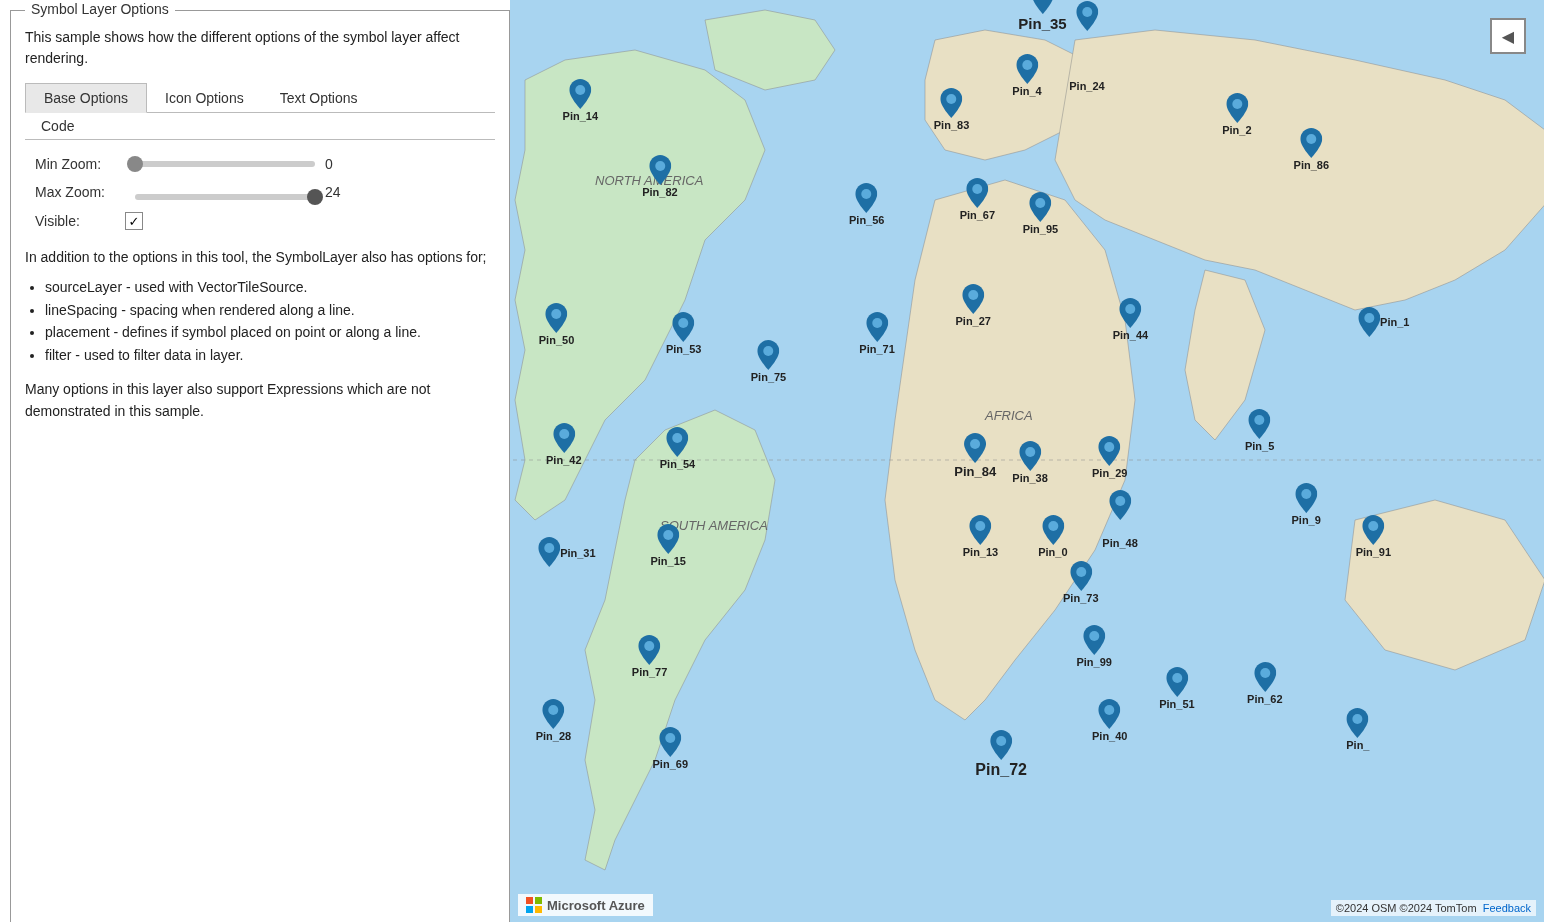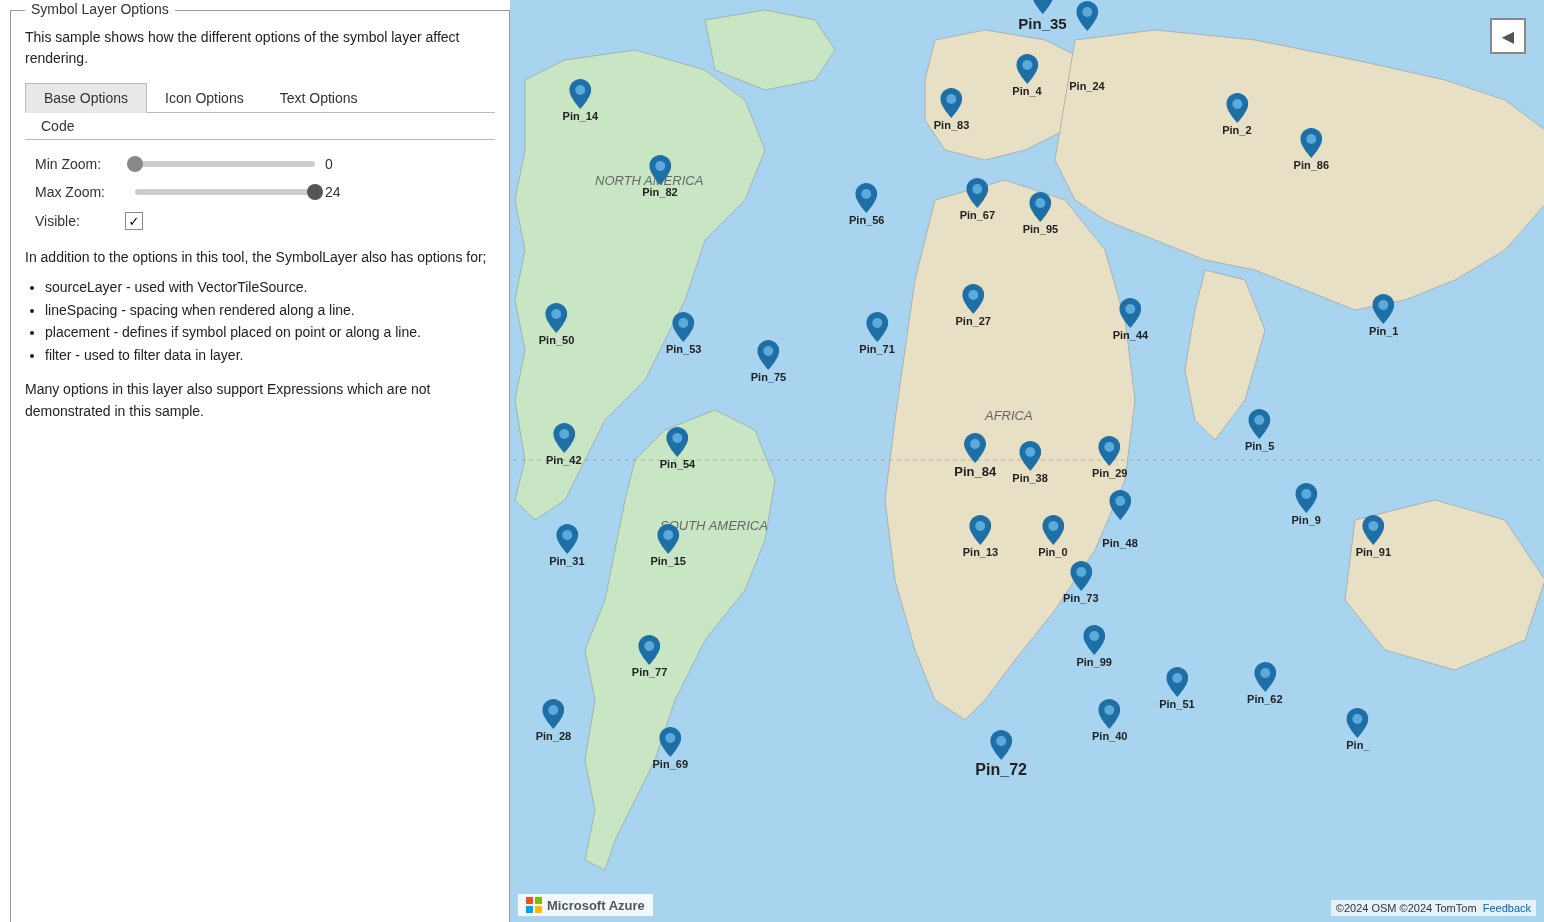--- a/index.html
+++ b/index.html
@@ -40,7 +40,7 @@
     <span style="font-size:14px;color:#333;">0</span>
   </div>
 
-  <div style="display:flex;align-items:center;margin-bottom:12px;margin-left:10px;">
+  <div style="display:flex;align-items:flex-end;margin-bottom:12px;margin-left:10px;">
     <span style="width:90px;font-size:14px;color:#333;">Max Zoom:</span>
     <div style="position:relative;width:180px;height:6px;background:#ccc;border-radius:3px;margin:0 10px;cursor:pointer;">
       <div style="position:absolute;top:50%;left:100%;transform:translate(-50%,-50%);width:16px;height:16px;background:#555;border-radius:50%;cursor:pointer;"></div>

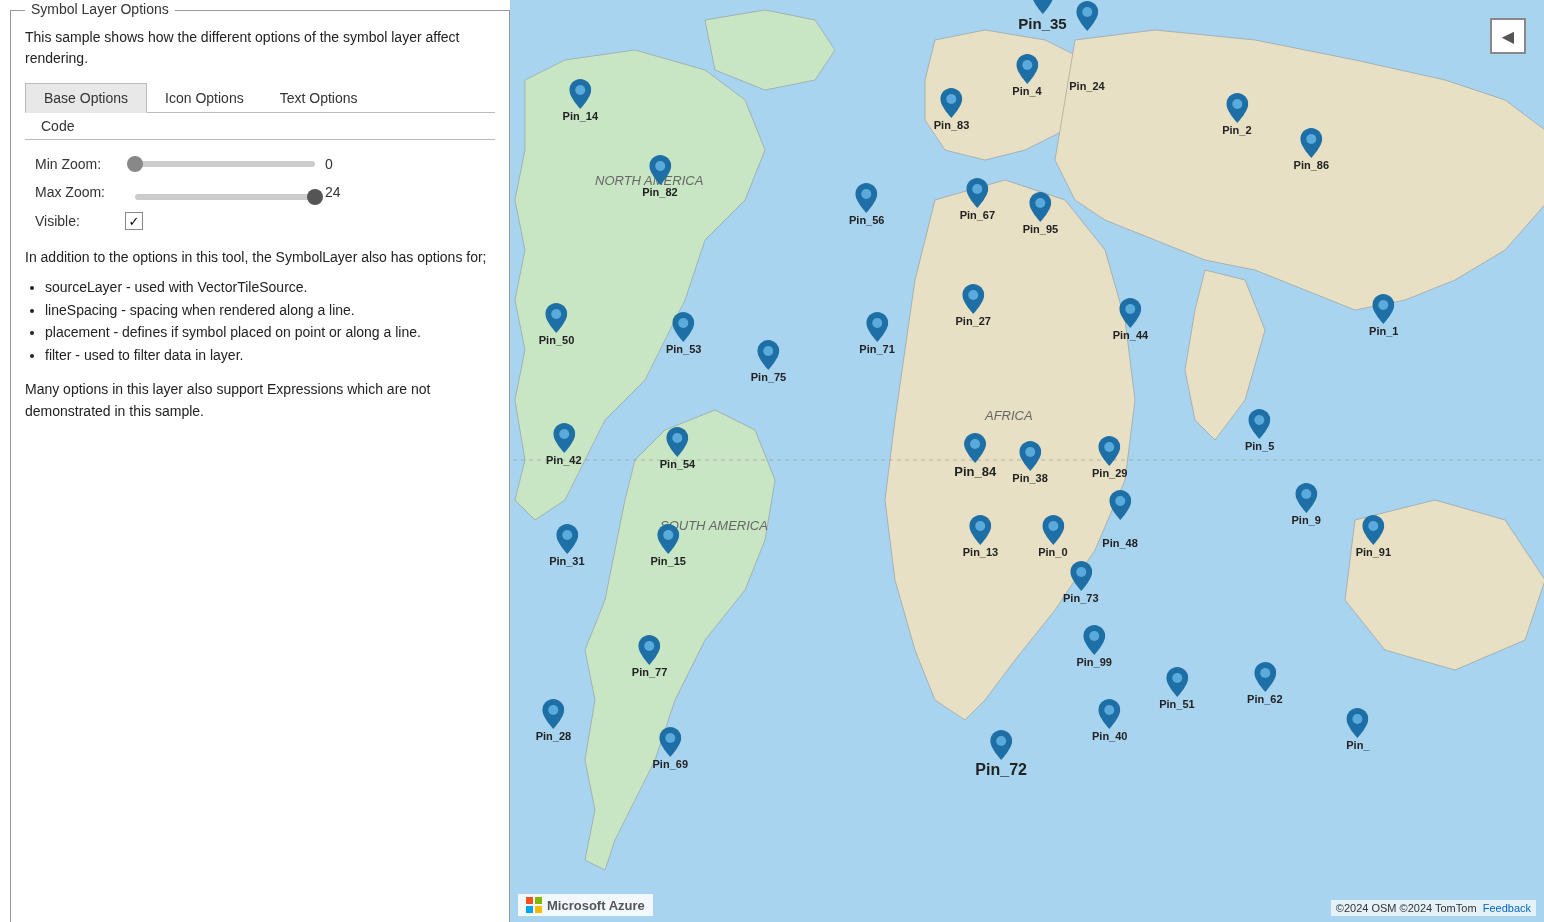--- a/index.html
+++ b/index.html
@@ -215,7 +215,7 @@
         </svg>
         <span style="font-size: 11px; color: rgb(34, 34, 34); white-space: nowrap; font-weight: bold; font-family: Arial, sans-serif; margin-top: 1px;">Pin_44</span>
       </div>
-      <div style="position: absolute; left: 84.5%; top: 36.5%; transform: translate(-50%, -100%); display: flex; flex-direction: column; align-items: center; cursor: pointer; pointer-events: auto;">
+      <div style="position: absolute; left: 84.5%; top: 36.5%; transform: translate(-50%, -100%); display: flex; align-items: center; cursor: pointer; pointer-events: auto;">
         <svg width="22" height="30" viewBox="0 0 22 30">
           <path d="M11 0 C5 0 0 5 0 11 C0 18 11 30 11 30 C11 30 22 18 22 11 C22 5 17 0 11 0 Z" fill="#1e6fa5"></path>
           <circle cx="11" cy="11" r="5" fill="#5aabdc"></circle>

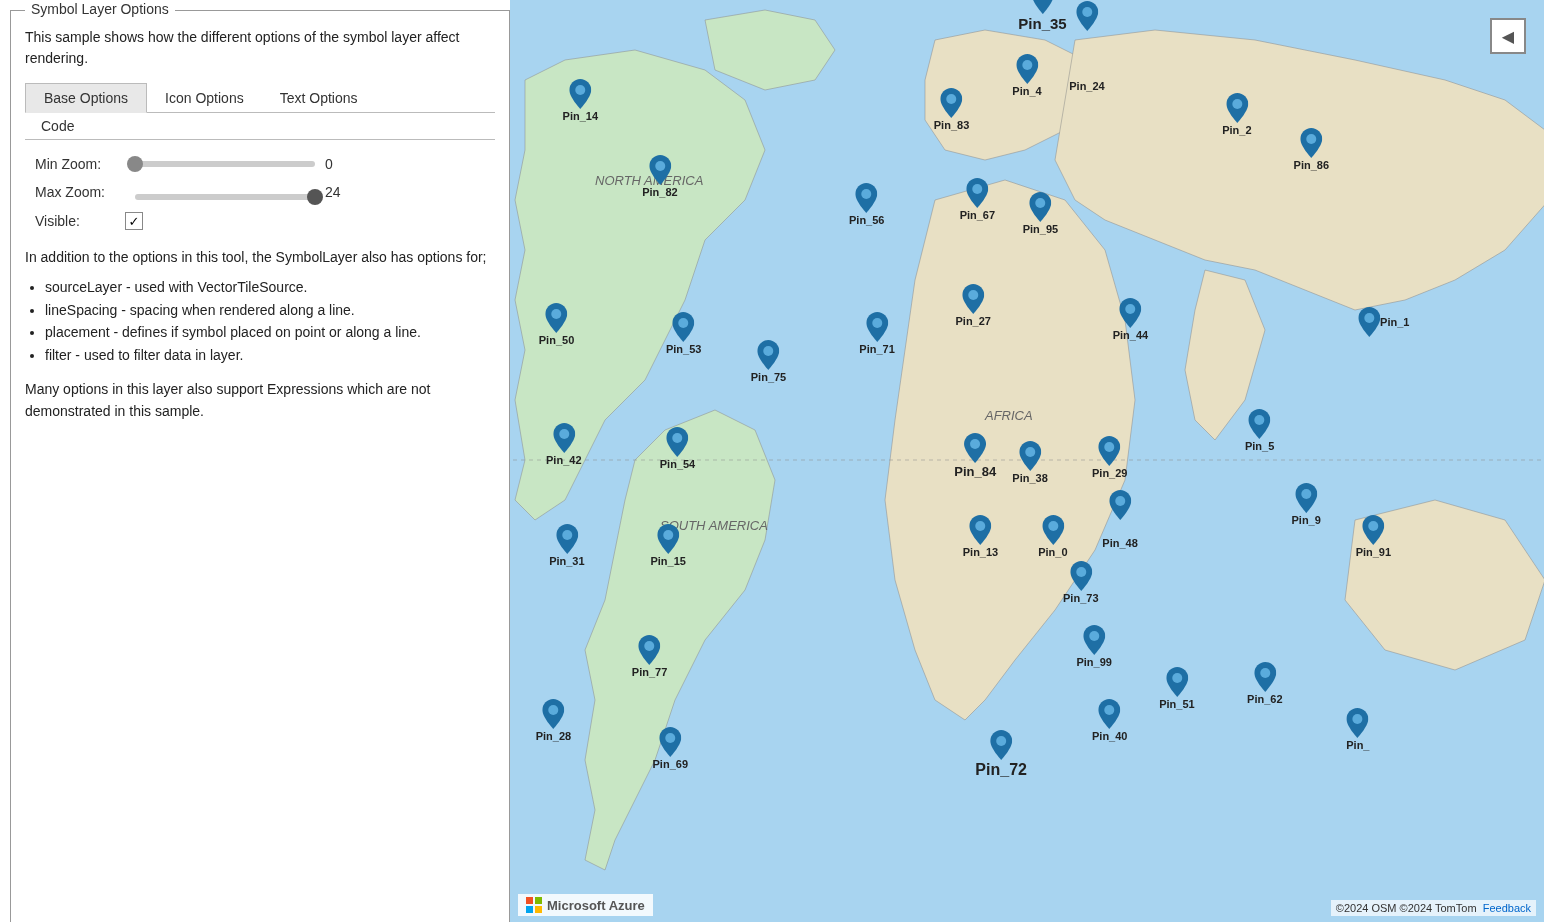--- a/index.html
+++ b/index.html
@@ -299,7 +299,7 @@
         </svg>
         <span style="font-size: 11px; color: rgb(34, 34, 34); white-space: nowrap; font-weight: bold; font-family: Arial, sans-serif; margin-top: 17px;">Pin_48</span>
       </div>
-      <div style="position: absolute; left: 5.5%; top: 61.5%; transform: translate(-50%, -100%); display: flex; flex-direction: column; align-items: center; cursor: pointer; pointer-events: auto;">
+      <div style="position: absolute; left: 5.5%; top: 61.5%; transform: translate(-50%, -100%); display: flex; flex-direction: row; align-items: center; cursor: pointer; pointer-events: auto;">
         <svg width="22" height="30" viewBox="0 0 22 30">
           <path d="M11 0 C5 0 0 5 0 11 C0 18 11 30 11 30 C11 30 22 18 22 11 C22 5 17 0 11 0 Z" fill="#1e6fa5"></path>
           <circle cx="11" cy="11" r="5" fill="#5aabdc"></circle>

